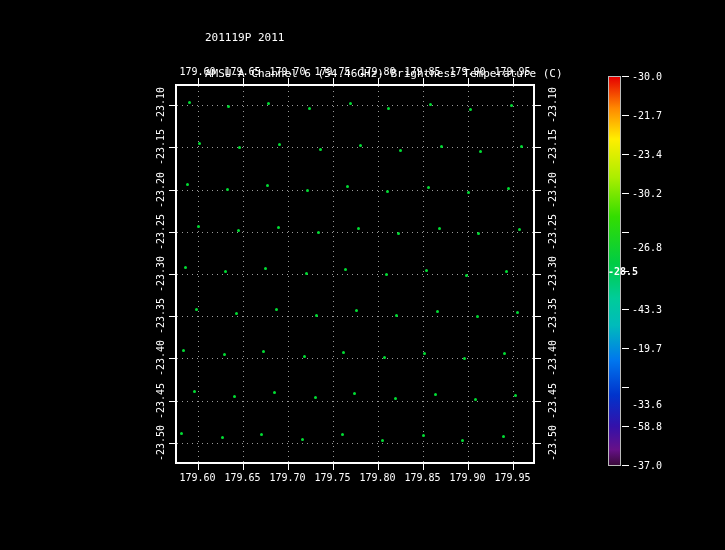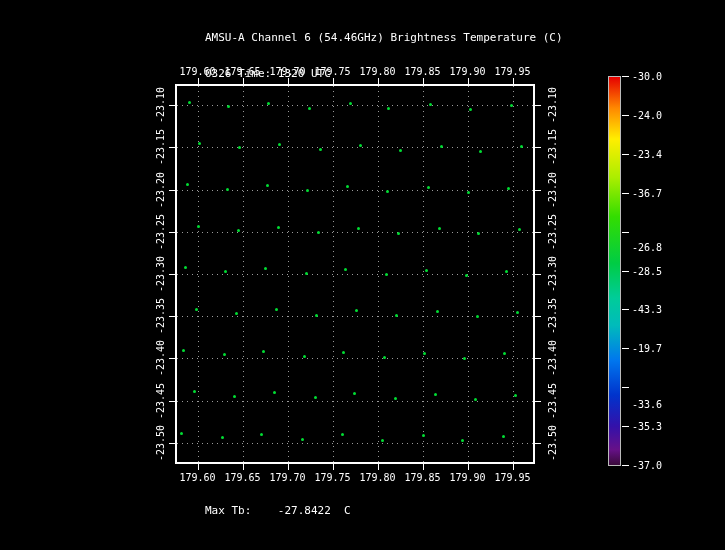--- a/index.html
+++ b/index.html
@@ -29,6 +29,7 @@
 <div id="canvas">
 
   <div class="hdr">
+    <div>201119P 2011</div>
     <div>AMSU-A Channel 6 (54.46GHz) Brightness Temperature (C)</div>
     <div>0326 Time: 1320 UTC</div>
     <div>NOAA-18</div>

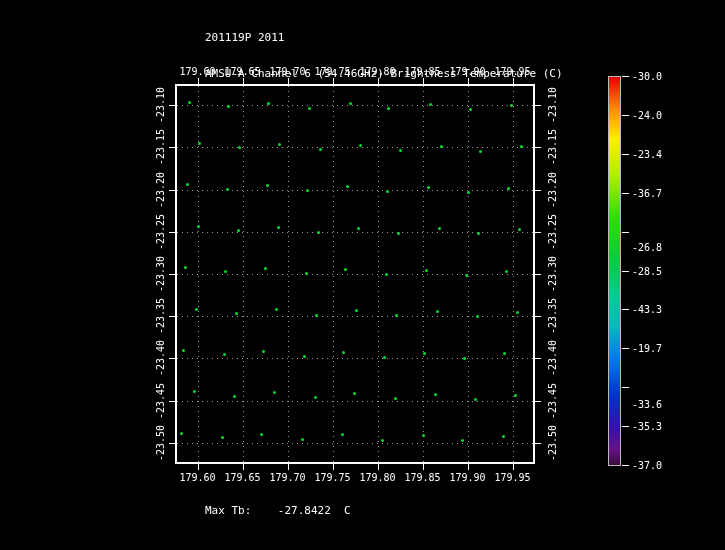--- a/index.html
+++ b/index.html
@@ -210,7 +210,7 @@
     <div class="tick" style="left: 622px; top: 76px; width: 7px; height: 1px;"></div>
     <div class="cblab mid" style="left: 632px; top: 76px;">-30.0</div>
     <div class="tick" style="left: 622px; top: 114.9px; width: 7px; height: 1px;"></div>
-    <div class="cblab mid" style="left: 632px; top: 114.9px;">-24.0</div>
+    <div class="cblab mid" style="left: 632px; top: 114.9px;">-21.7</div>
     <div class="tick" style="left: 622px; top: 153.8px; width: 7px; height: 1px;"></div>
     <div class="cblab mid" style="left: 632px; top: 153.8px;">-23.4</div>
     <div class="tick" style="left: 622px; top: 192.7px; width: 7px; height: 1px;"></div>

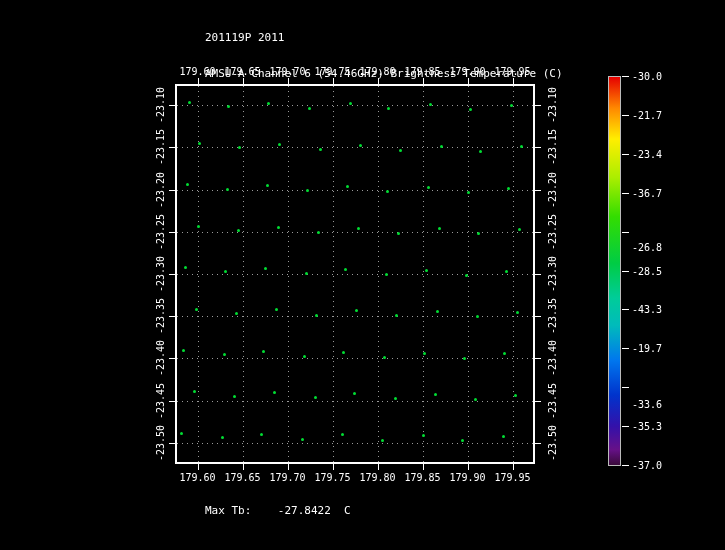--- a/index.html
+++ b/index.html
@@ -214,7 +214,7 @@
     <div class="tick" style="left: 622px; top: 153.8px; width: 7px; height: 1px;"></div>
     <div class="cblab mid" style="left: 632px; top: 153.8px;">-23.4</div>
     <div class="tick" style="left: 622px; top: 192.7px; width: 7px; height: 1px;"></div>
-    <div class="cblab mid" style="left: 632px; top: 192.7px;">-36.7</div>
+    <div class="cblab mid" style="left: 632px; top: 192.7px;">-30.2</div>
     <div class="tick" style="left: 622px; top: 231.6px; width: 7px; height: 1px;"></div>
     <div class="cblab mid" style="left: 632px; top: 247px;">-26.8</div>
     <div class="tick" style="left: 622px; top: 270.5px; width: 7px; height: 1px;"></div>

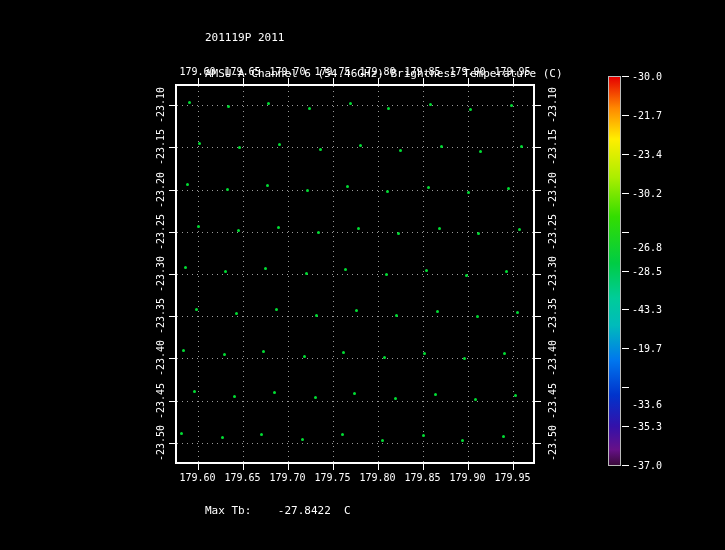--- a/index.html
+++ b/index.html
@@ -218,7 +218,7 @@
     <div class="tick" style="left: 622px; top: 231.6px; width: 7px; height: 1px;"></div>
     <div class="cblab mid" style="left: 632px; top: 247px;">-26.8</div>
     <div class="tick" style="left: 622px; top: 270.5px; width: 7px; height: 1px;"></div>
-    <div class="cblab mid" style="left: 632px; top: 270.5px;">-28.5</div>
+    <div class="cblab mid" style="left: 608px; top: 270.5px; font-weight: bold;">-28.5</div>
     <div class="tick" style="left: 622px; top: 309.4px; width: 7px; height: 1px;"></div>
     <div class="cblab mid" style="left: 632px; top: 309.4px;">-43.3</div>
     <div class="tick" style="left: 622px; top: 348.3px; width: 7px; height: 1px;"></div>

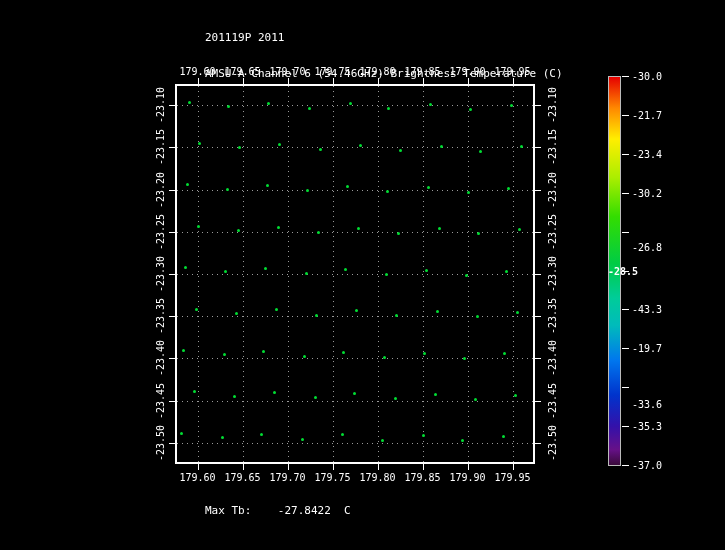--- a/index.html
+++ b/index.html
@@ -226,7 +226,7 @@
     <div class="tick" style="left: 622px; top: 387.2px; width: 7px; height: 1px;"></div>
     <div class="cblab mid" style="left: 632px; top: 404px;">-33.6</div>
     <div class="tick" style="left: 622px; top: 426.1px; width: 7px; height: 1px;"></div>
-    <div class="cblab mid" style="left: 632px; top: 426.1px;">-35.3</div>
+    <div class="cblab mid" style="left: 632px; top: 426.1px;">-58.8</div>
     <div class="tick" style="left: 622px; top: 465px; width: 7px; height: 1px;"></div>
     <div class="cblab mid" style="left: 632px; top: 465px;">-37.0</div>
   </div>

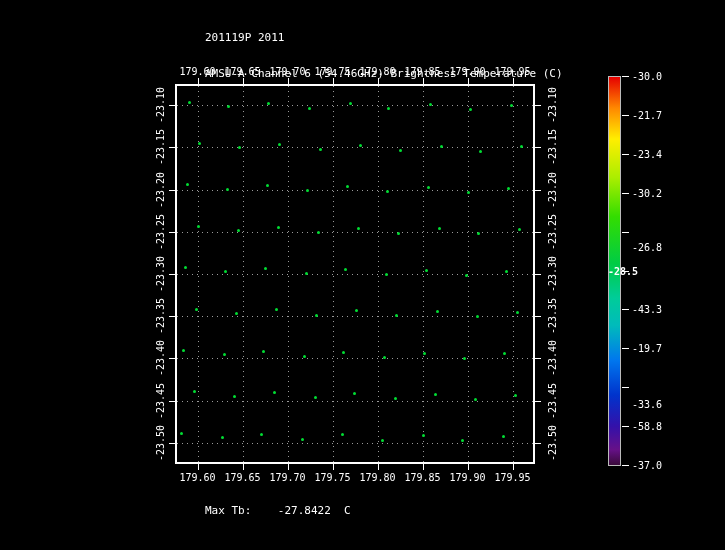--- a/index.html
+++ b/index.html
@@ -39,7 +39,6 @@
 
   <div id="colorbar" style="background: linear-gradient(rgb(230, 0, 0) 0%, rgb(255, 136, 0) 8%, rgb(255, 238, 0) 16%, rgb(170, 238, 0) 26%, rgb(51, 221, 0) 36%, rgb(0, 204, 68) 48%, rgb(0, 204, 153) 57%, rgb(0, 187, 187) 64%, rgb(0, 119, 238) 73%, rgb(0, 51, 204) 82%, rgb(51, 17, 170) 90%, rgb(102, 17, 136) 96%, rgb(58, 10, 58) 100%);"></div>
 
-  <div class="foot" style="left:205px">Max Tb:    -27.8422  C</div>
 
 <div class="grid-v" style="left: 197.5px; top: 86px; height: 376px;"></div>
     <div class="tick" style="left: 197.5px; top: 78px; width: 1px; height: 6px;"></div>

